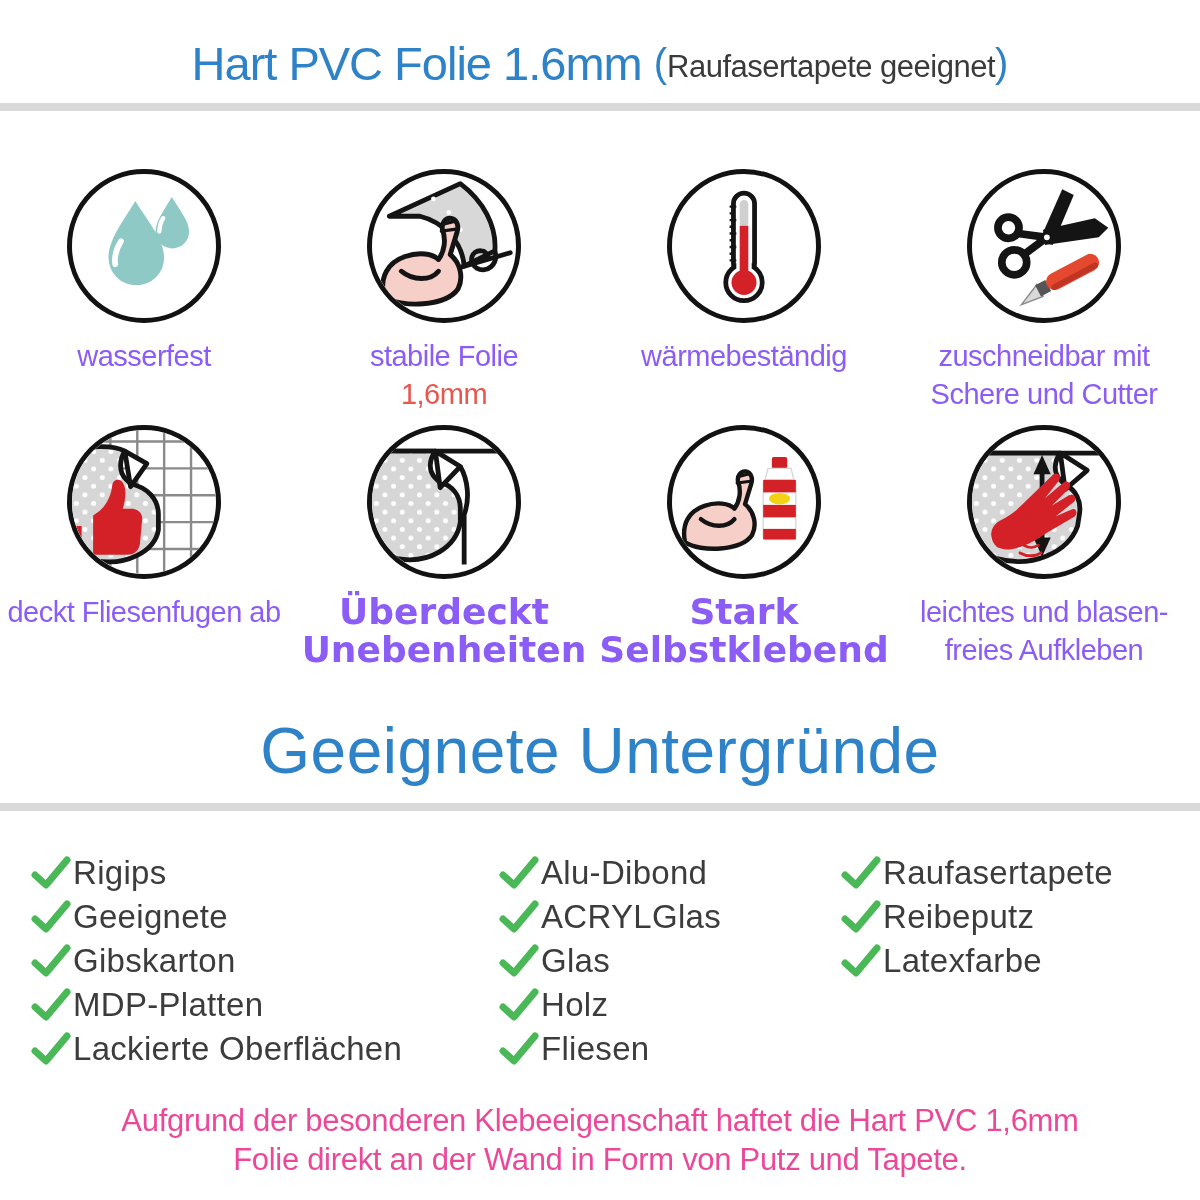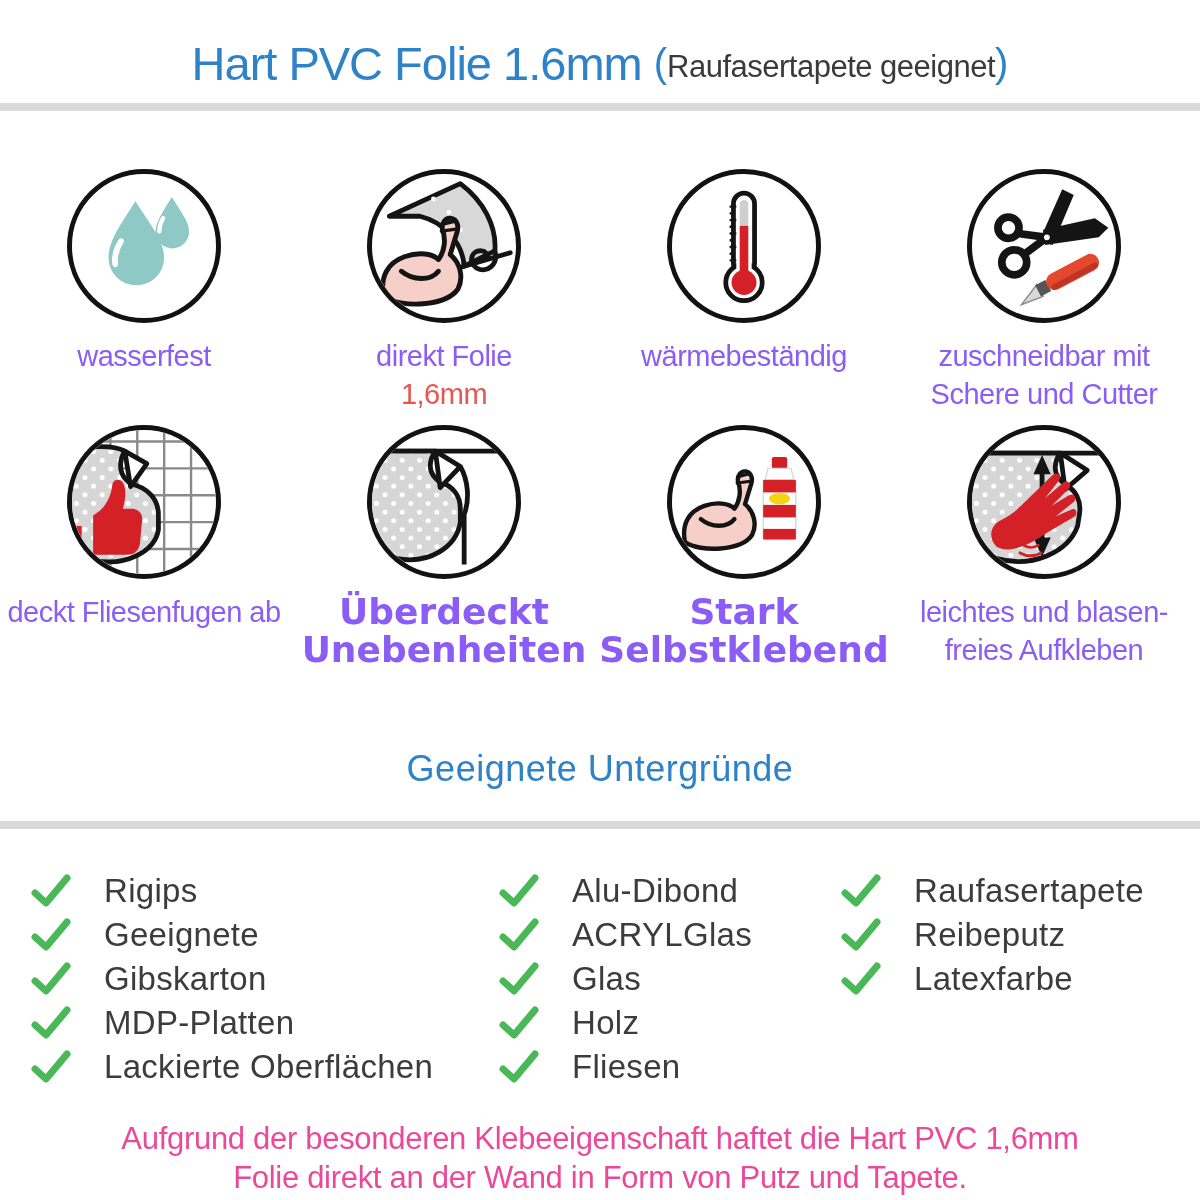--- a/index.html
+++ b/index.html
@@ -87,7 +87,7 @@
         <use href="#arm-shape" transform="translate(6,36) scale(1.02)"></use>
       </svg>
     </div>
-    <div class="flabel">direkt Folie</div>
+    <div class="flabel">stabile Folie</div>
     <div class="fsub">1,6mm</div>
   </div>
 

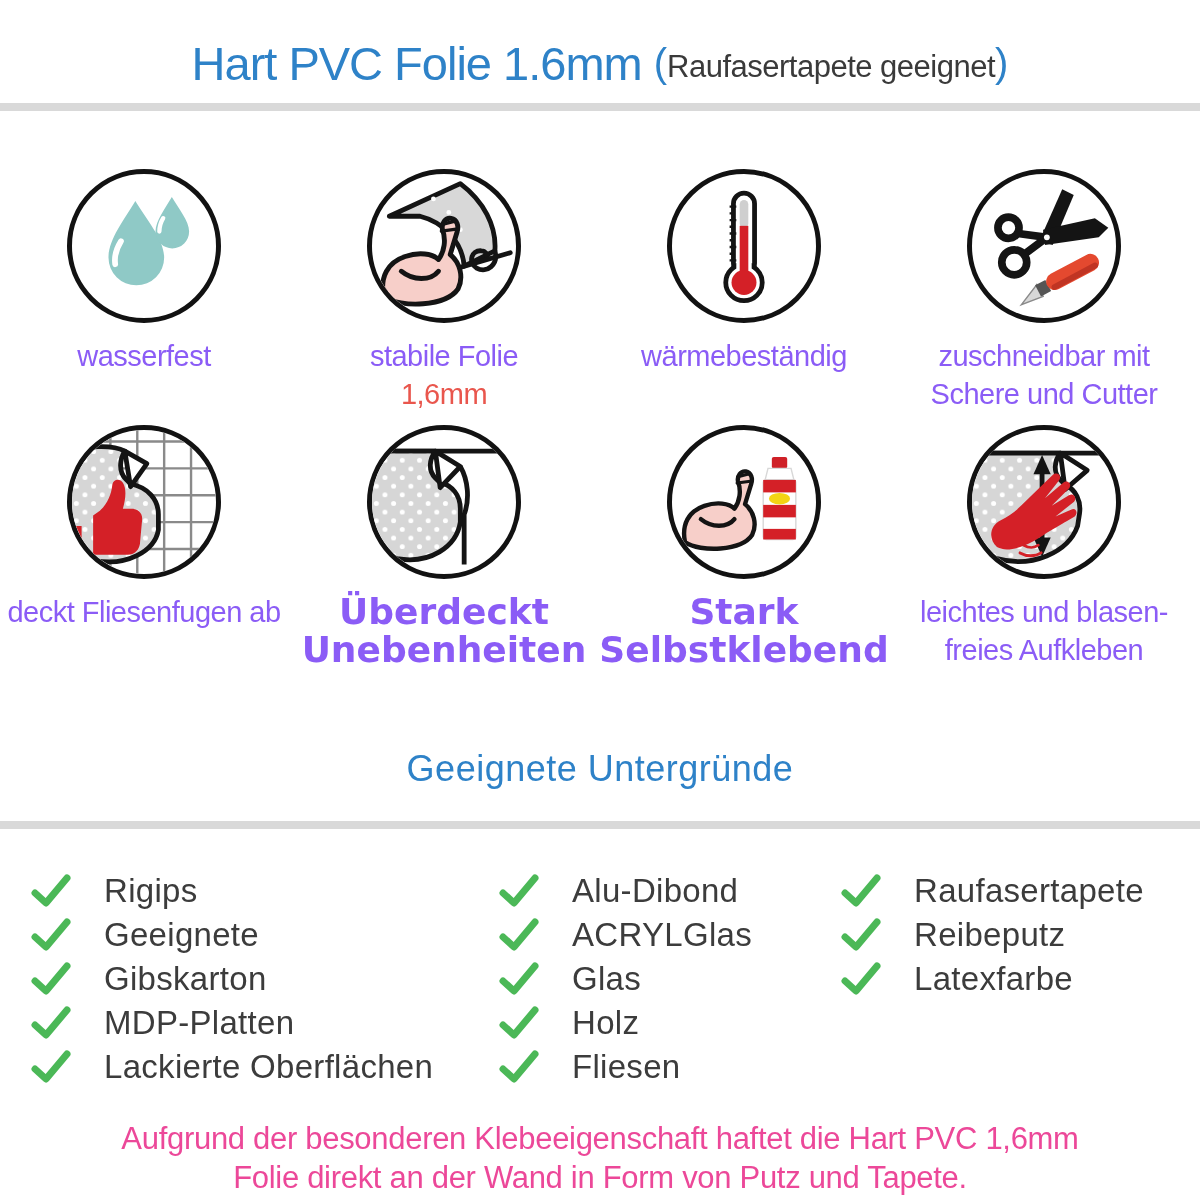--- a/index.html
+++ b/index.html
@@ -22,7 +22,7 @@
   .fsub{font-size:29px;line-height:38px;color:#e9564d;text-align:center;letter-spacing:-0.5px;}
 
   
-  .surfaces-heading{margin-top:68px;font-size:36px;line-height:64px;color:#2e82c8;text-align:center;letter-spacing:0.5px;}
+  .surfaces-heading{margin-top:50px;font-size:64px;line-height:64px;color:#2e82c8;text-align:center;letter-spacing:0.5px;}
   .bar2{margin-top:20px;}
   .checklist{display:grid;grid-template-columns:468px 342px auto;padding-left:30px;margin-top:40px;}
   .chk-item{display:flex;align-items:center;gap:32px;height:44px;}

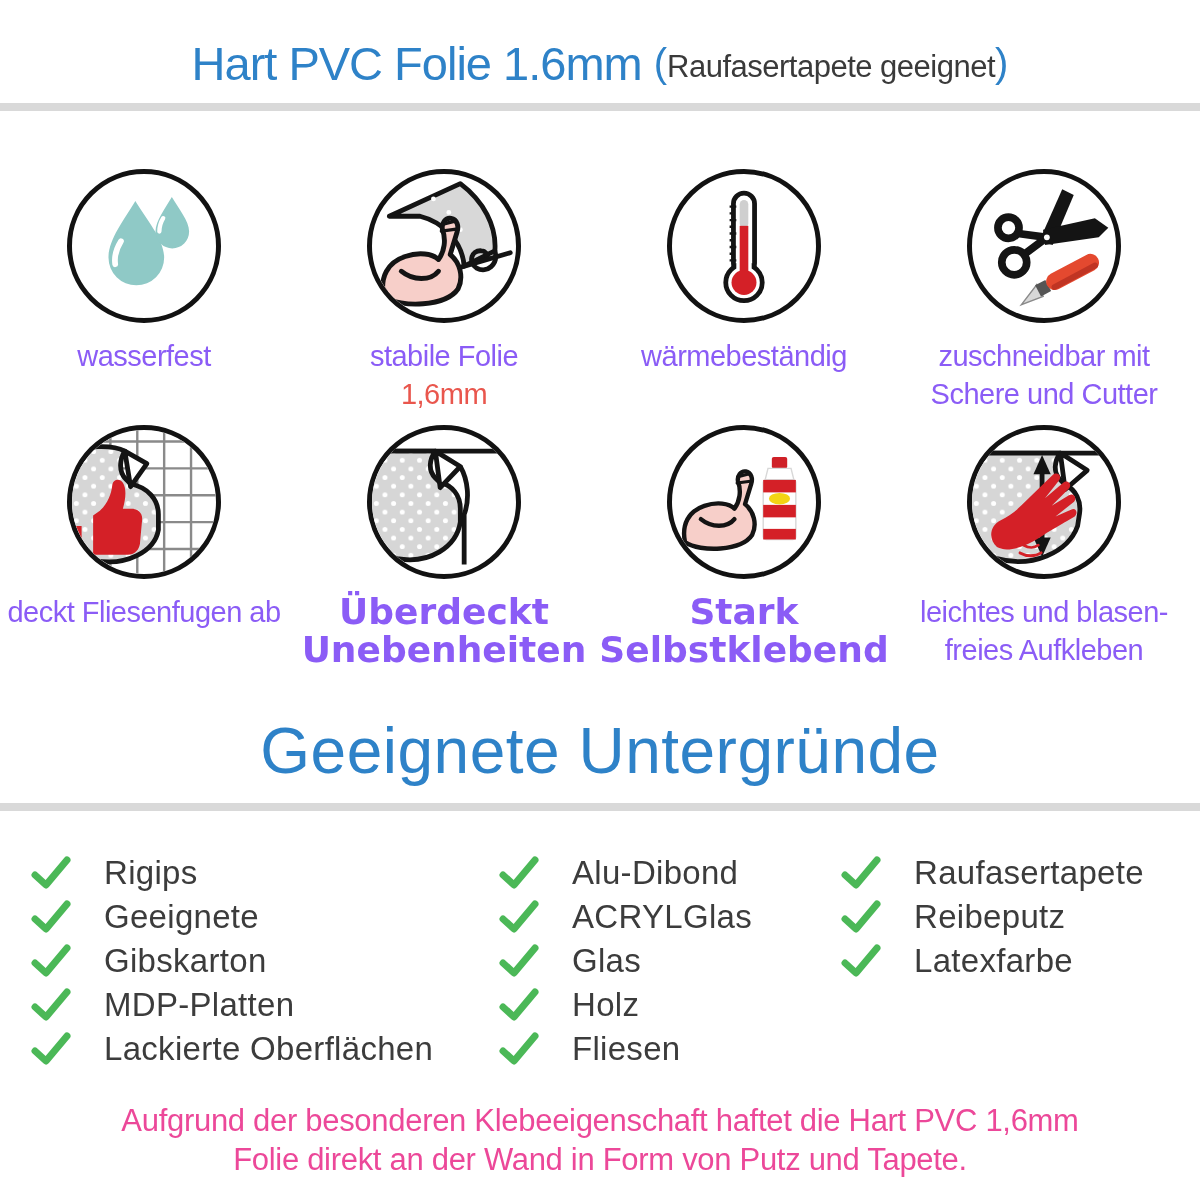--- a/index.html
+++ b/index.html
@@ -25,7 +25,7 @@
   .surfaces-heading{margin-top:50px;font-size:64px;line-height:64px;color:#2e82c8;text-align:center;letter-spacing:0.5px;}
   .bar2{margin-top:20px;}
   .checklist{display:grid;grid-template-columns:468px 342px auto;padding-left:30px;margin-top:40px;}
-  .chk-item{display:flex;align-items:center;gap:32px;height:44px;}
+  .chk-item{display:flex;align-items:center;gap:1px;height:44px;}
   .chk-item span{font-size:33px;color:#3c3c3c;letter-spacing:0.3px;}
   .check{width:42px;height:34px;flex:0 0 auto;}
 

